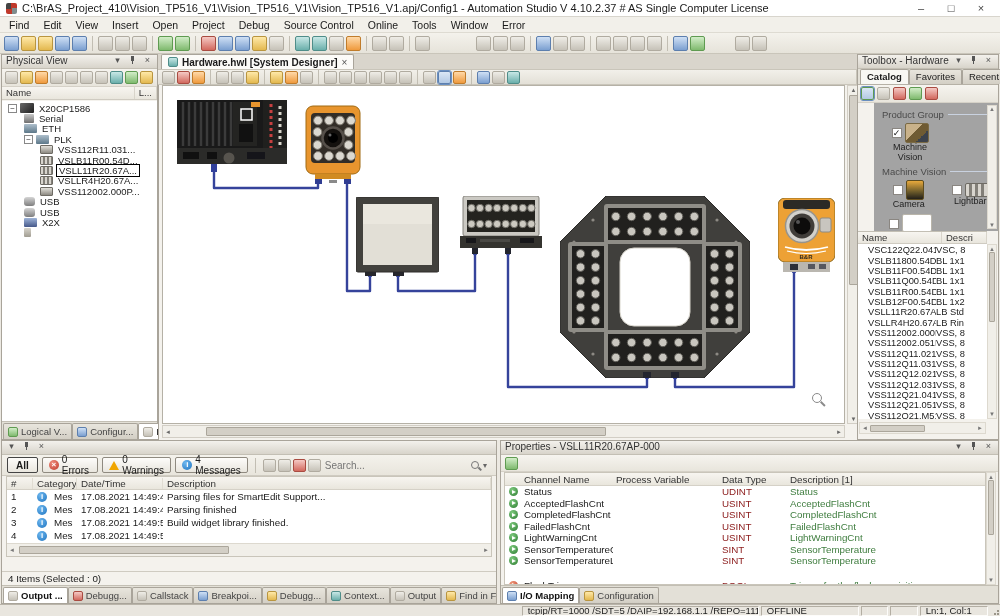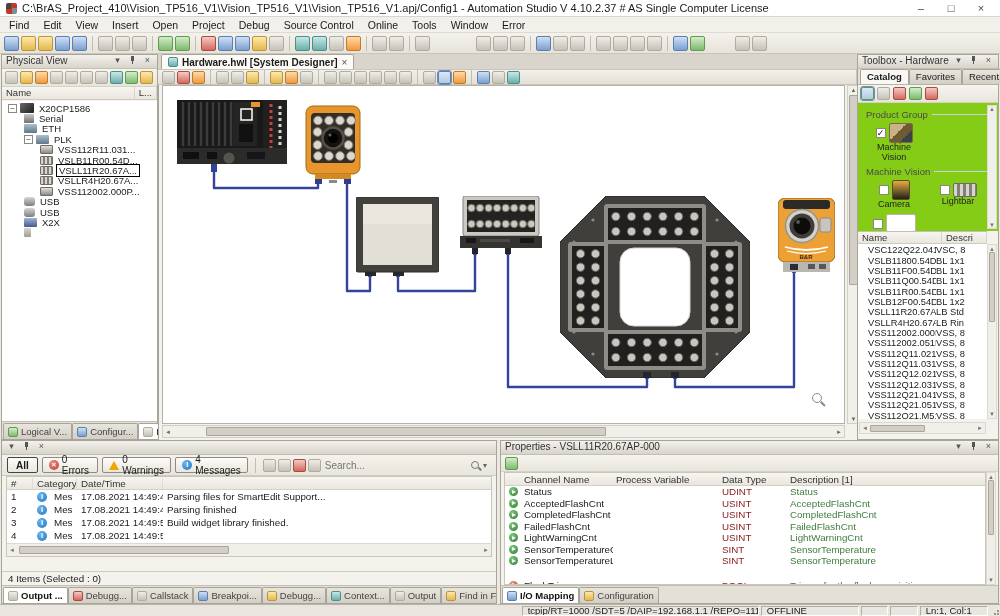--- a/index.html
+++ b/index.html
@@ -76,7 +76,7 @@
   .tbxtab{padding:1px 6px;height:15px;border:1px solid #a9a49a;border-bottom:none;background:linear-gradient(#e8e5dd,#d3cfc5);font-size:9.5px;border-radius:2px 2px 0 0}
   .tbxtab.active{background:#f8f7f3;font-weight:bold}
   .tbxtools{height:18px;display:flex;align-items:center;gap:3px;padding:0 3px;border-bottom:1px solid #d5d1c7;background:linear-gradient(#f6f4ef,#e8e5dc)}
-  .tbxgroups{position:absolute;left:0;right:0;top:48px;height:128px;background:#84cc16;overflow:hidden;padding:4px 3px 0 8px}
+  .tbxgroups{position:absolute;left:16px;right:0;top:48px;height:128px;background:#a3a3a3;overflow:hidden;padding:4px 3px 0 8px}
   .ghdr{display:flex;align-items:center;gap:4px;font-size:9.5px;color:#4a4a4a;margin:2px 0 3px 0}
   .ghdr::after{content:"";flex:1;height:1px;background:#c9d2e0}
   .gitems{display:flex;gap:12px;margin:2px 0 4px 2px}

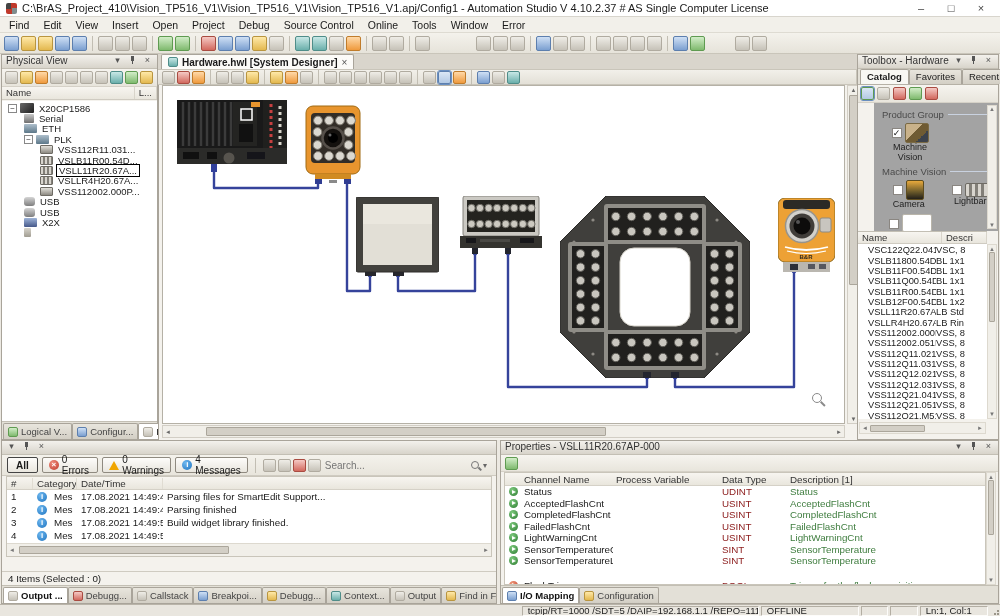--- a/index.html
+++ b/index.html
@@ -823,6 +823,7 @@
       <span>#</span>
       <span>Category</span>
       <span>Date/Time</span>
+      <span>Description</span>
     </div>
     <div>
 

